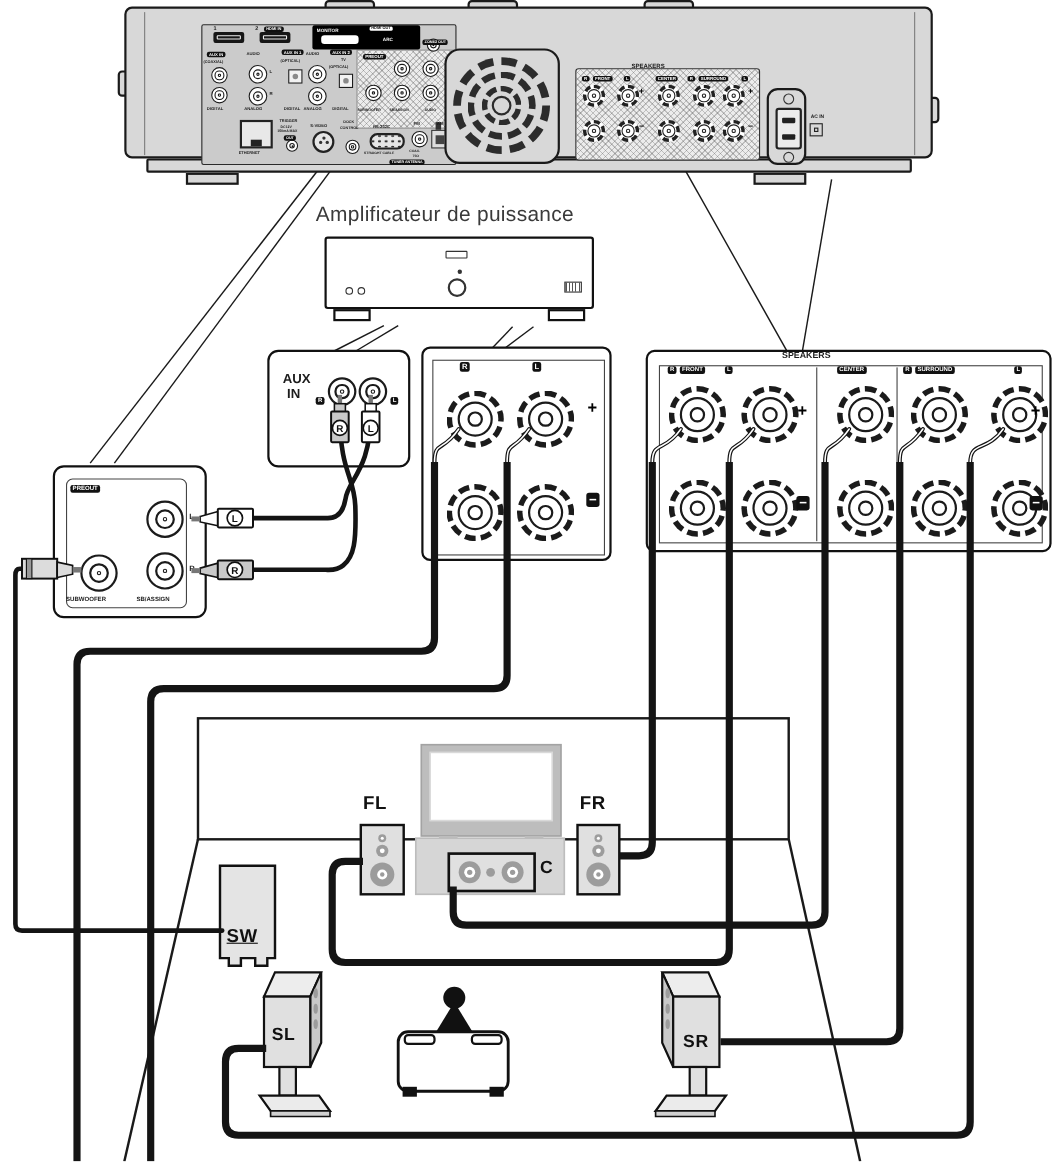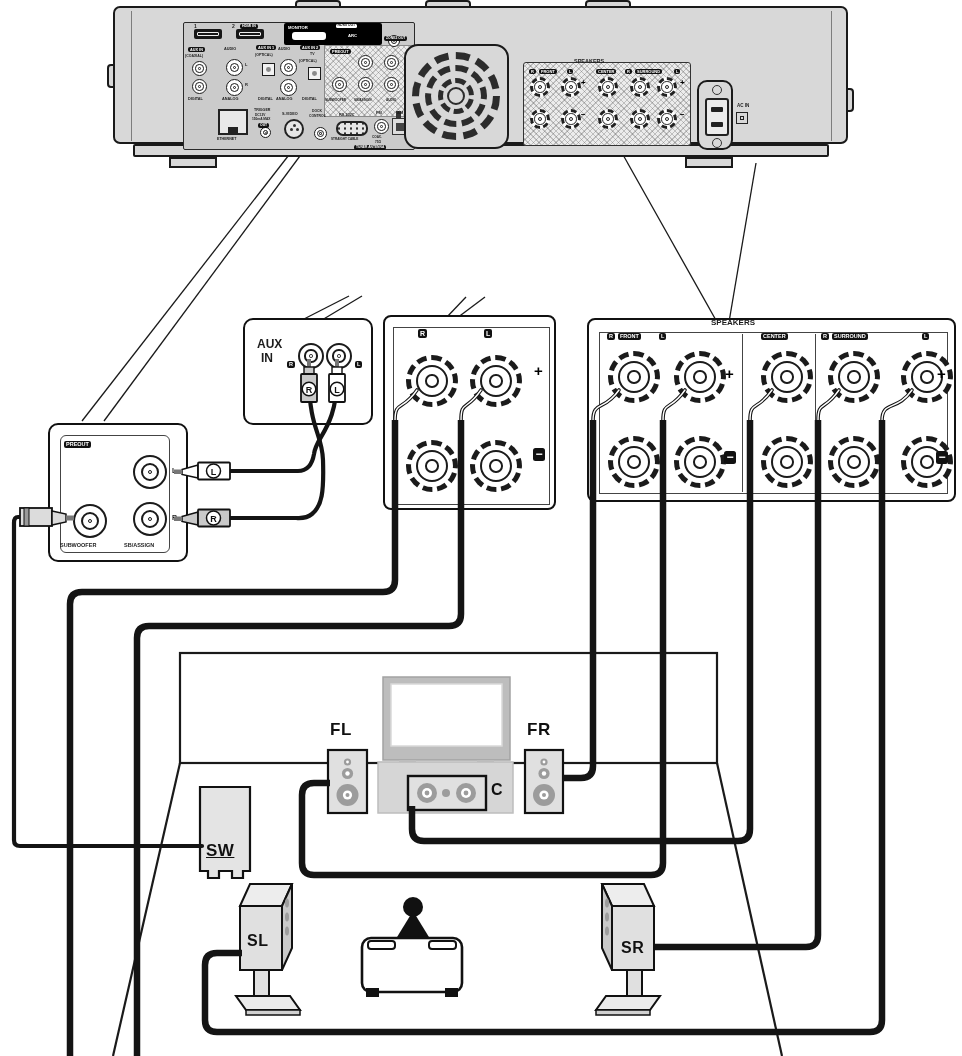--- a/index.html
+++ b/index.html
@@ -300,6 +300,19 @@
     </div>
   </div>
 
+  <div class="abs" style="left:287px;top:186px;width:280px;height:112px;z-index:2;">
+    <div class="lbl ttl" style="left:0;top:0;font-size:19px;">Amplificateur de puissance</div>
+    <div class="abs" style="left:8px;top:29px;width:245px;height:66px;background:#fff;border:2.2px solid #111;border-radius:3px;">
+      <div class="oc" style="left:17px;top:44px;width:7px;height:7px;"></div>
+      <div class="oc" style="left:28px;top:44px;width:7px;height:7px;"></div>
+      <div class="abs" style="left:108px;top:11px;width:20px;height:7px;border:1.6px solid #333;border-radius:1px;"></div>
+      <div class="abs" style="left:119px;top:28px;width:4px;height:4px;background:#333;border-radius:50%;"></div>
+      <div class="oc" style="left:110px;top:36px;width:17px;height:17px;border-width:2px;"></div>
+      <div class="abs" style="left:216px;top:39px;width:16px;height:10px;border:1.5px solid #333;background:repeating-linear-gradient(90deg,#555 0 1px,transparent 1px 3px);"></div>
+    </div>
+    <div class="abs" style="left:16px;top:95px;width:34px;height:11px;background:#fff;border:2px solid #111;"></div>
+    <div class="abs" style="left:211px;top:95px;width:34px;height:11px;background:#fff;border:2px solid #111;"></div>
+  </div>
 
   <div class="whitebox" style="left:243px;top:318px;width:130px;height:107px;border-radius:10px;z-index:2;">
     <div class="abs">

